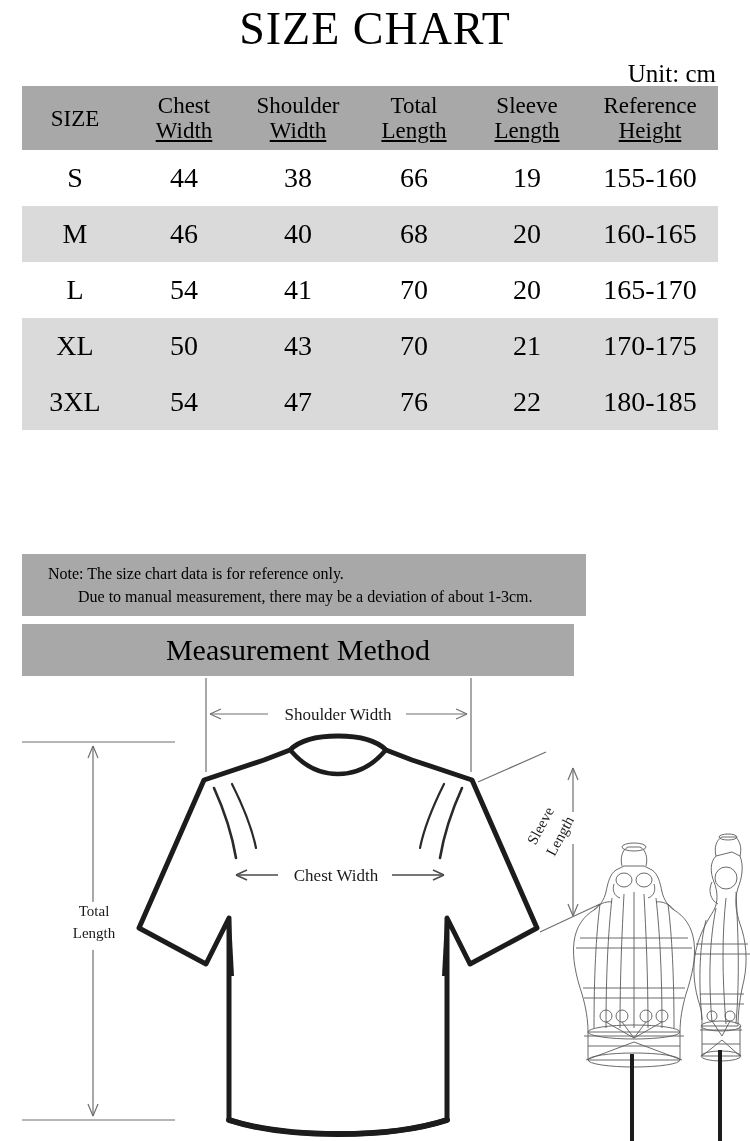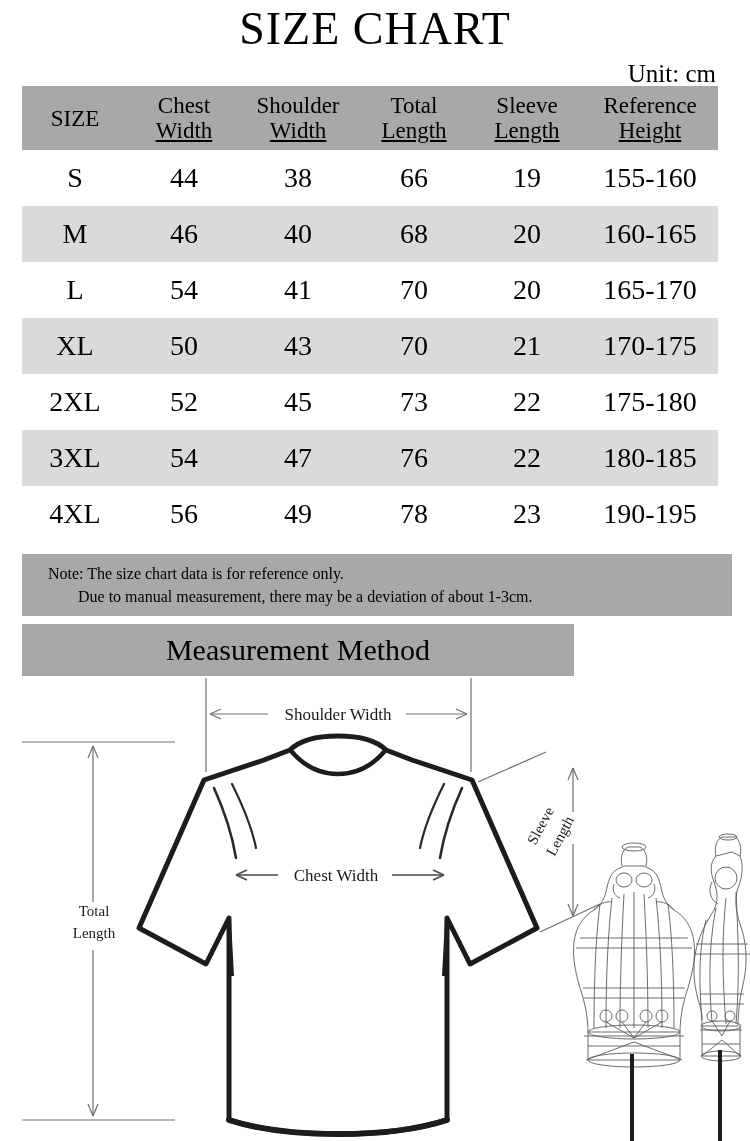--- a/index.html
+++ b/index.html
@@ -225,14 +225,6 @@
       <td class="col-total">70</td>
       <td class="col-sleeve">21</td>
       <td class="col-ref">170-175</td>
-    </tr>
-    <tr class="plain">
-      <td class="col-size">2XL</td>
-      <td class="col-chest">52</td>
-      <td class="col-should">45</td>
-      <td class="col-total">73</td>
-      <td class="col-sleeve">22</td>
-      <td class="col-ref">175-180</td>
     </tr>
     <tr class="stripe">
       <td class="col-size">3XL</td>

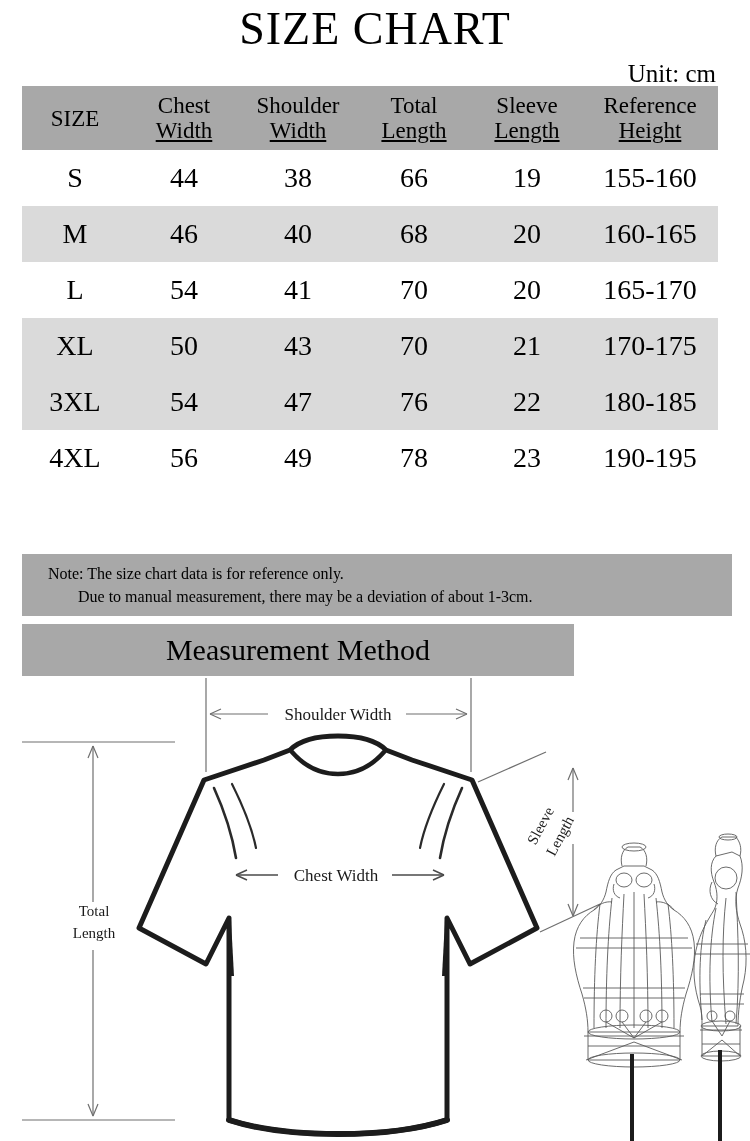--- a/index.html
+++ b/index.html
@@ -233,14 +233,6 @@
       <td class="col-total">76</td>
       <td class="col-sleeve">22</td>
       <td class="col-ref">180-185</td>
-    </tr>
-    <tr class="plain">
-      <td class="col-size">4XL</td>
-      <td class="col-chest">56</td>
-      <td class="col-should">49</td>
-      <td class="col-total">78</td>
-      <td class="col-sleeve">23</td>
-      <td class="col-ref">190-195</td>
     </tr>
   </tbody>
 </table>

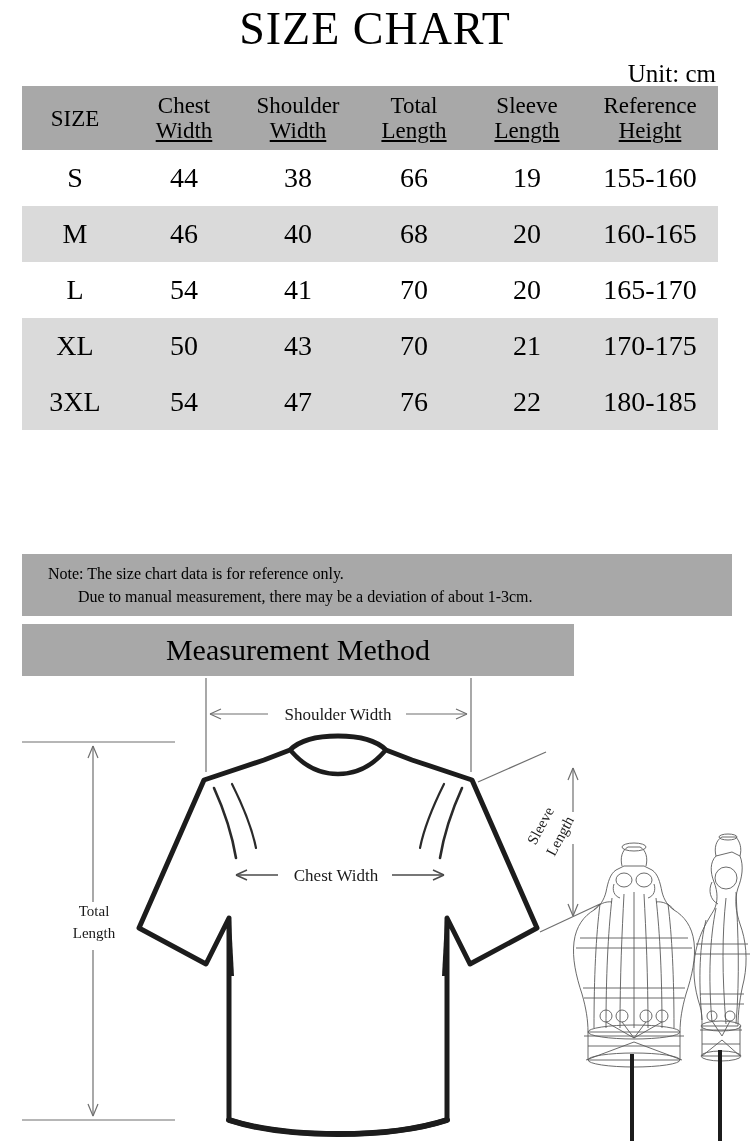--- a/index.html
+++ b/index.html
@@ -99,7 +99,7 @@
     position: absolute;
     left: 22px;
     top: 554px;
-    width: 710px;
+    width: 564px;
     height: 62px;
     background: #a8a8a8;
     box-sizing: border-box;

